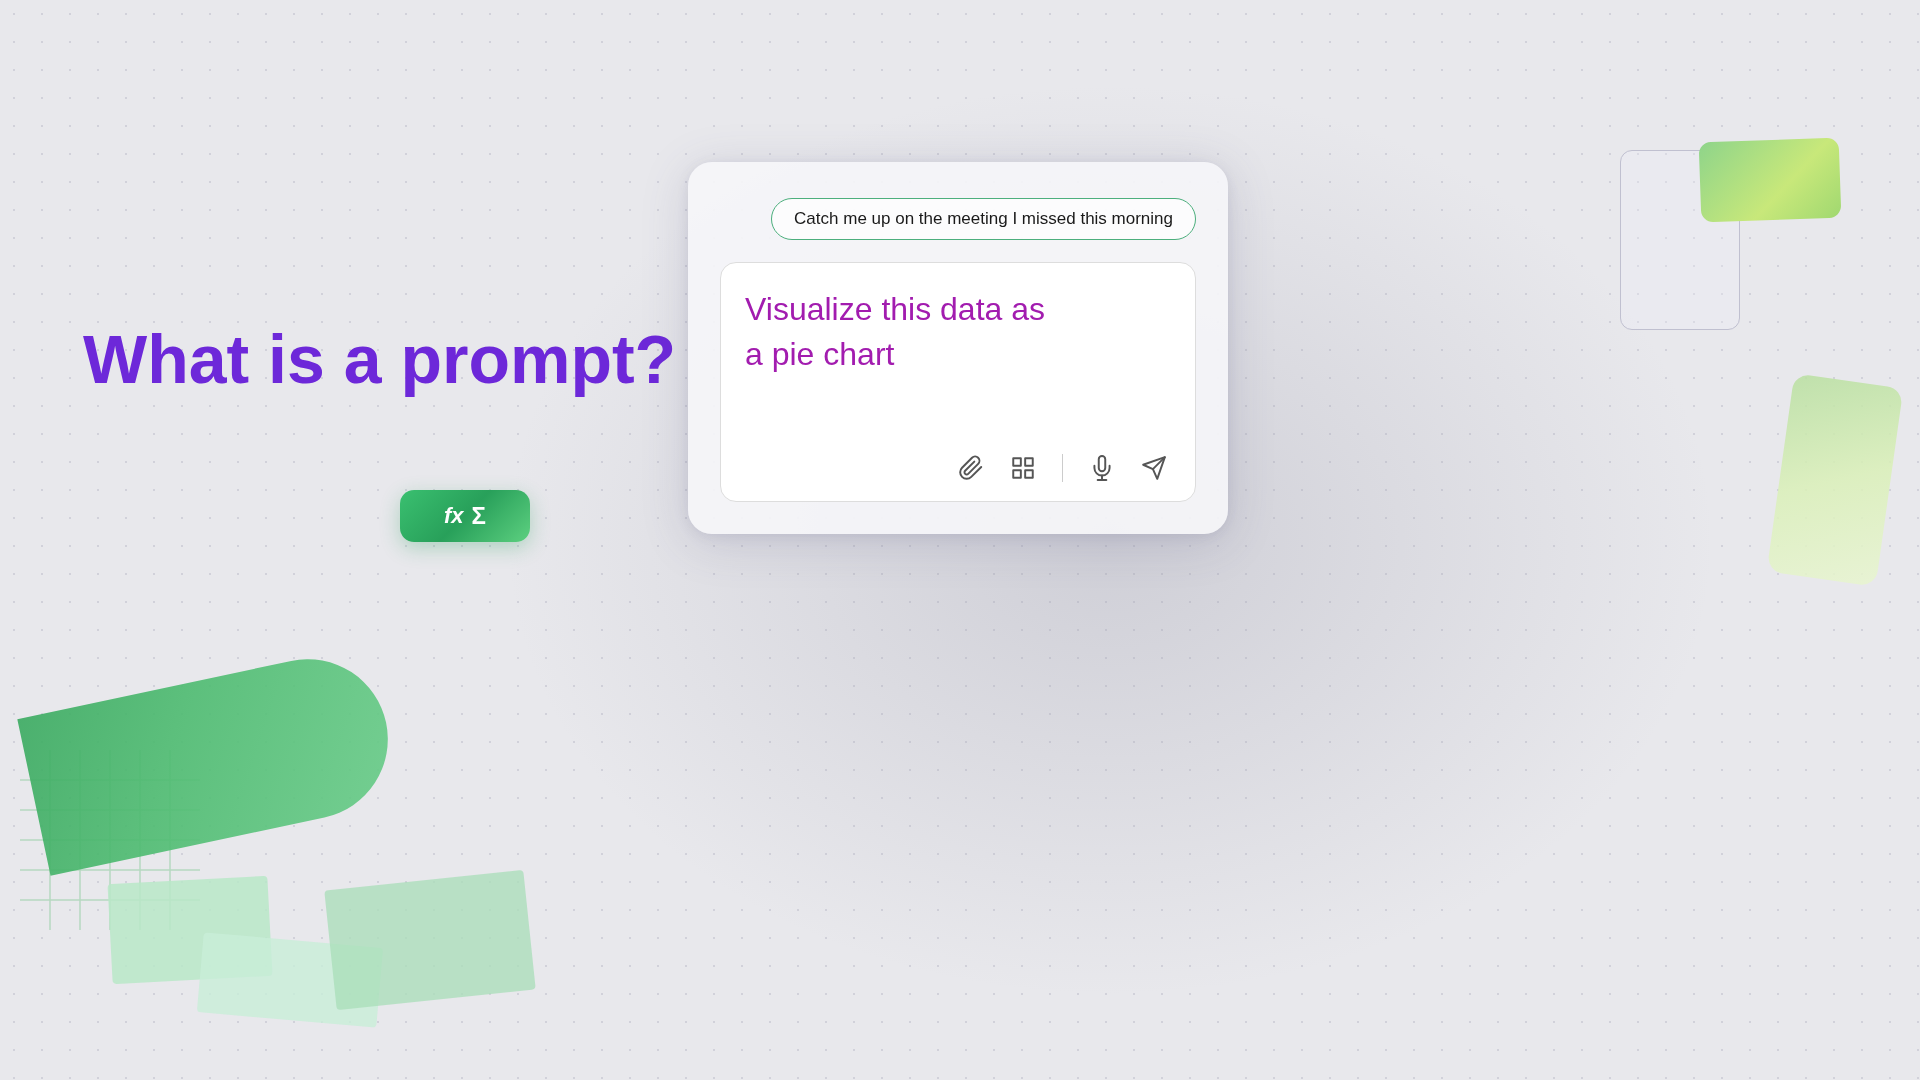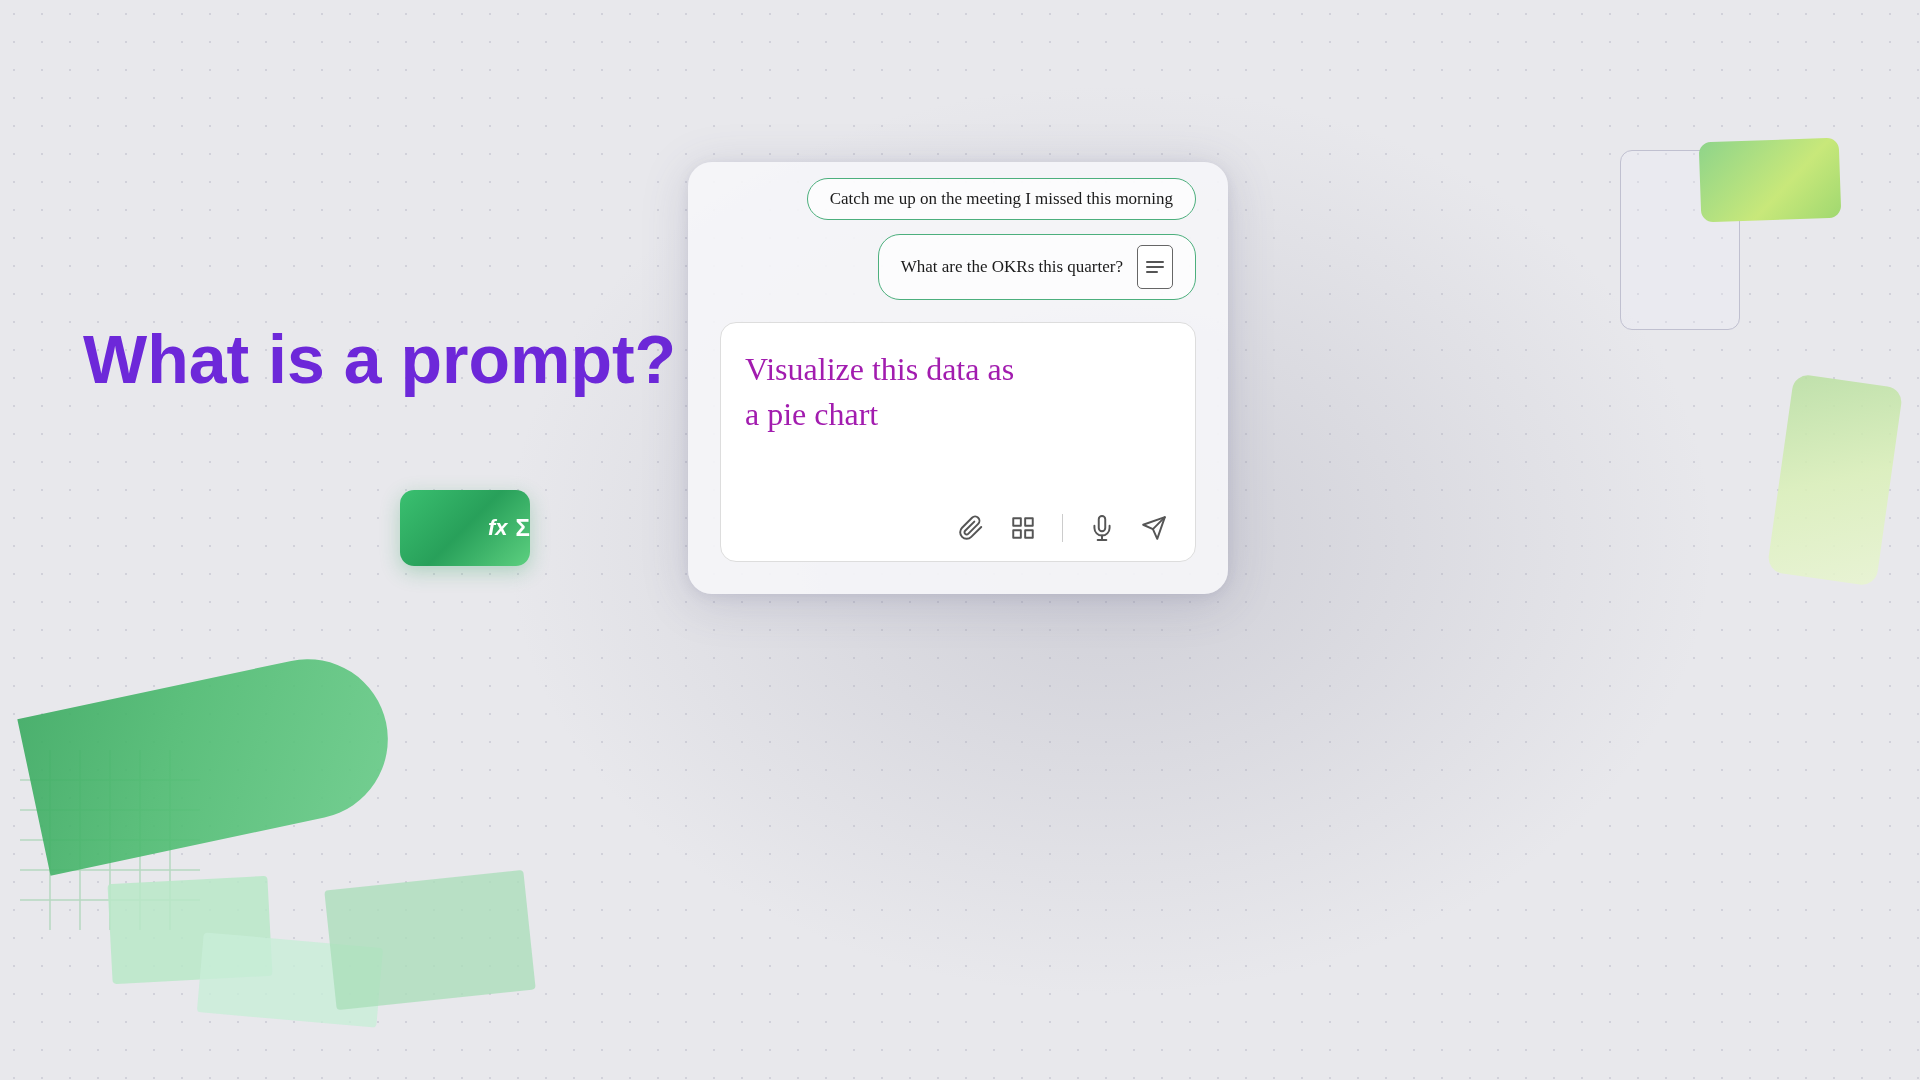--- a/index.html
+++ b/index.html
@@ -55,9 +55,8 @@
       background: rgba(245,245,248,0.92);
       border-radius: 24px;
       box-shadow: 0 8px 48px rgba(80,80,120,0.18), 0 2px 12px rgba(80,80,120,0.10);
-      padding: 16px 32px 32px 32px;
+      padding: 36px 32px 32px 32px;
       z-index: 20;
-      font-family: Liberation Serif, serif;
     }
 
     .chat-bubbles {

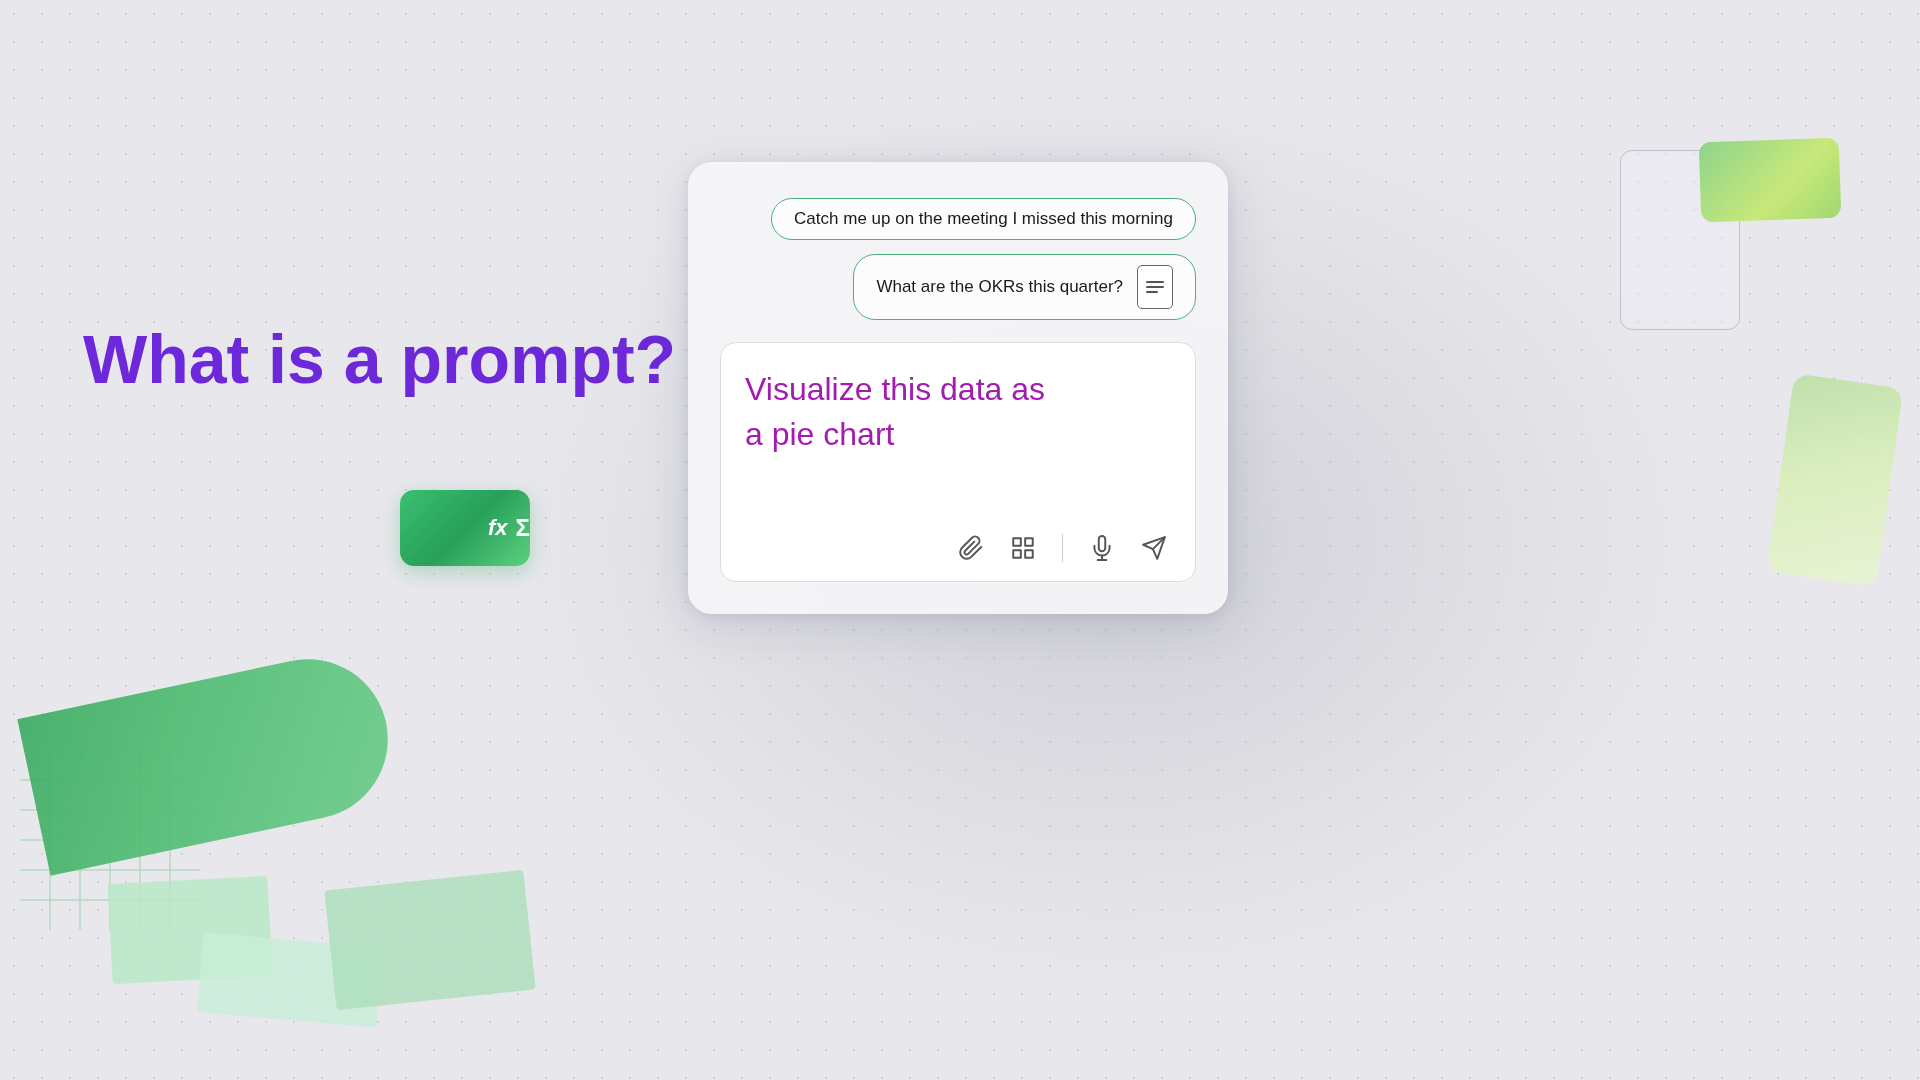--- a/index.html
+++ b/index.html
@@ -361,16 +361,6 @@
       <span>Catch me up on the meeting I missed this morning</span>
     </div>
 
-    <div class="chat-bubble row2">
-      <span>What are the OKRs this quarter?</span>
-      <div class="bubble-icon">
-        <div class="bubble-icon-lines">
-          <div class="bubble-icon-line"></div>
-          <div class="bubble-icon-line"></div>
-          <div class="bubble-icon-line short"></div>
-        </div>
-      </div>
-    </div>
   </div>
 
   <div class="input-area">

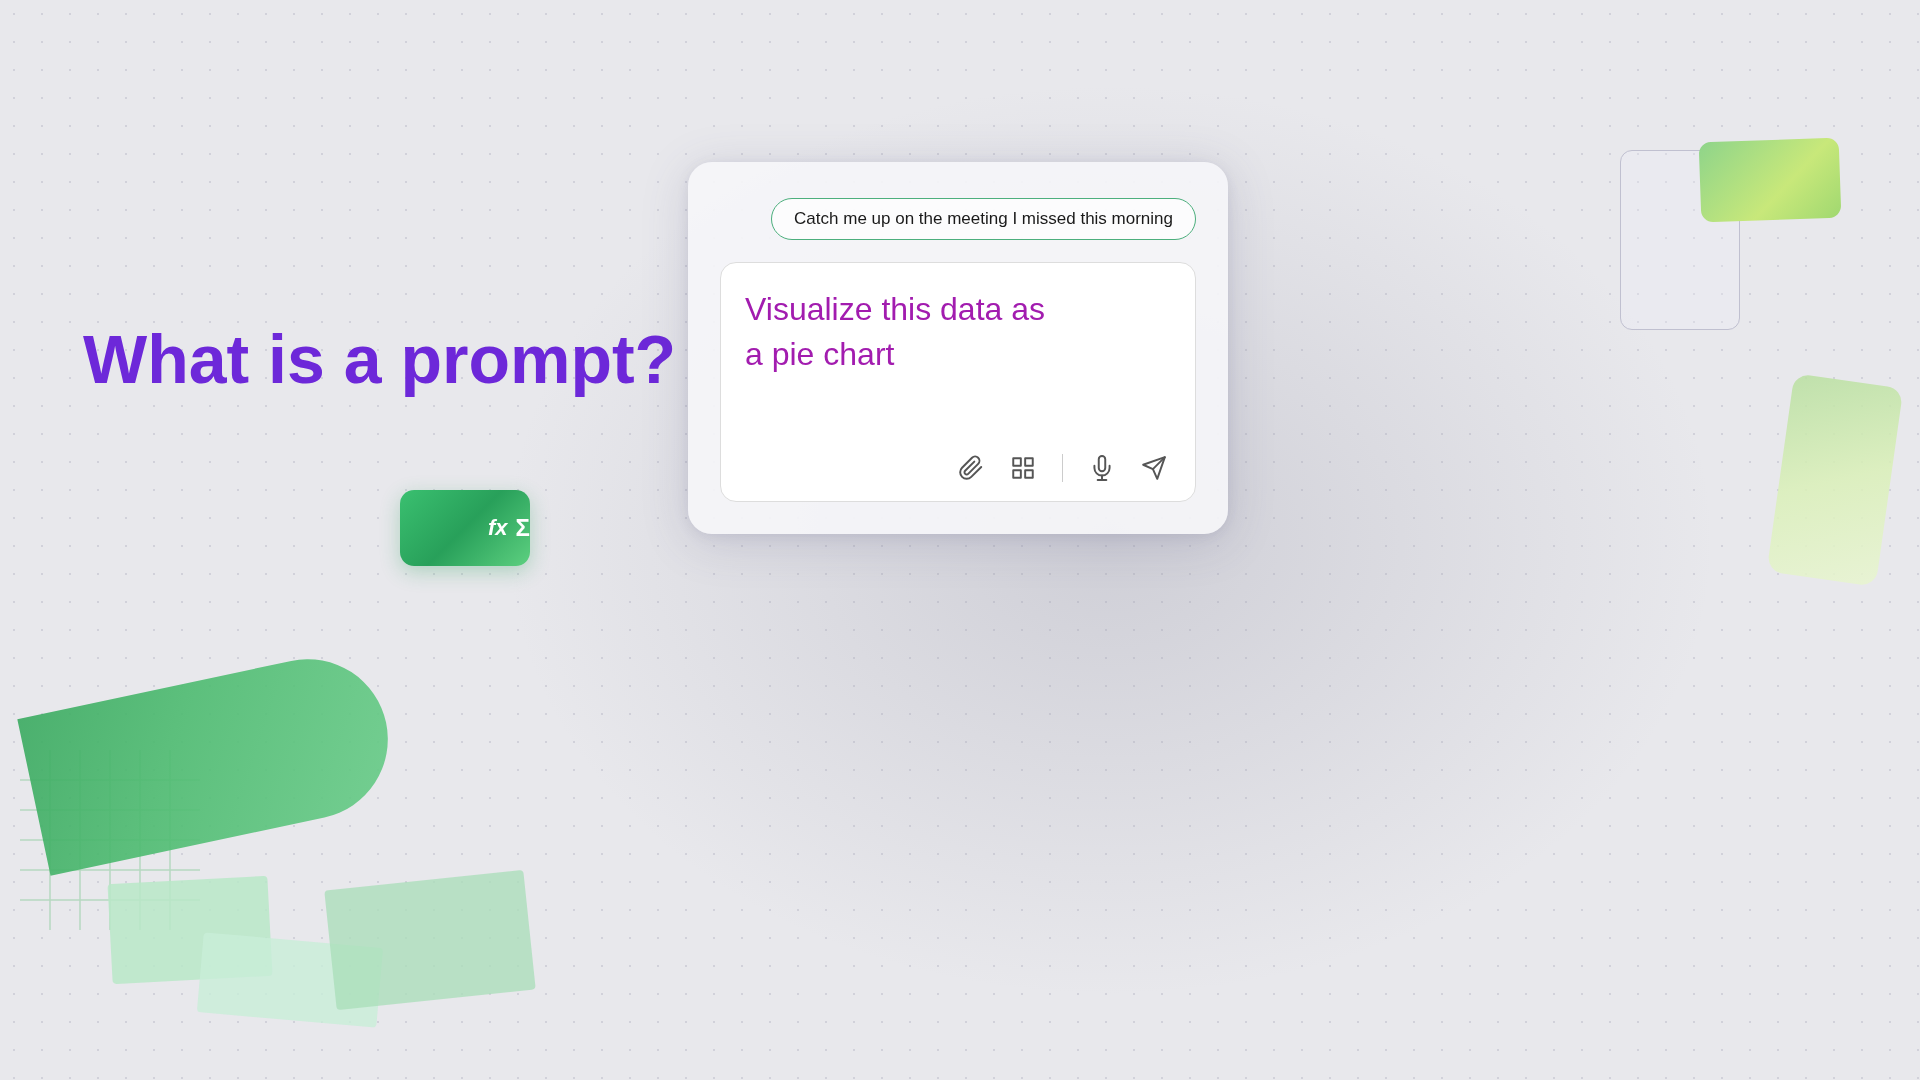--- a/index.html
+++ b/index.html
@@ -202,12 +202,12 @@
       top: 490px;
       left: 400px;
       width: 130px;
-      height: 76px;
+      height: 52px;
       background: linear-gradient(135deg, #3ac070 0%, #28a05a 50%, #5dd080 100%);
       border-radius: 14px;
       display: flex;
       align-items: center;
-      justify-content: flex-end;
+      justify-content: center;
       gap: 8px;
       z-index: 15;
       box-shadow: 0 6px 20px rgba(40,160,90,0.3);

